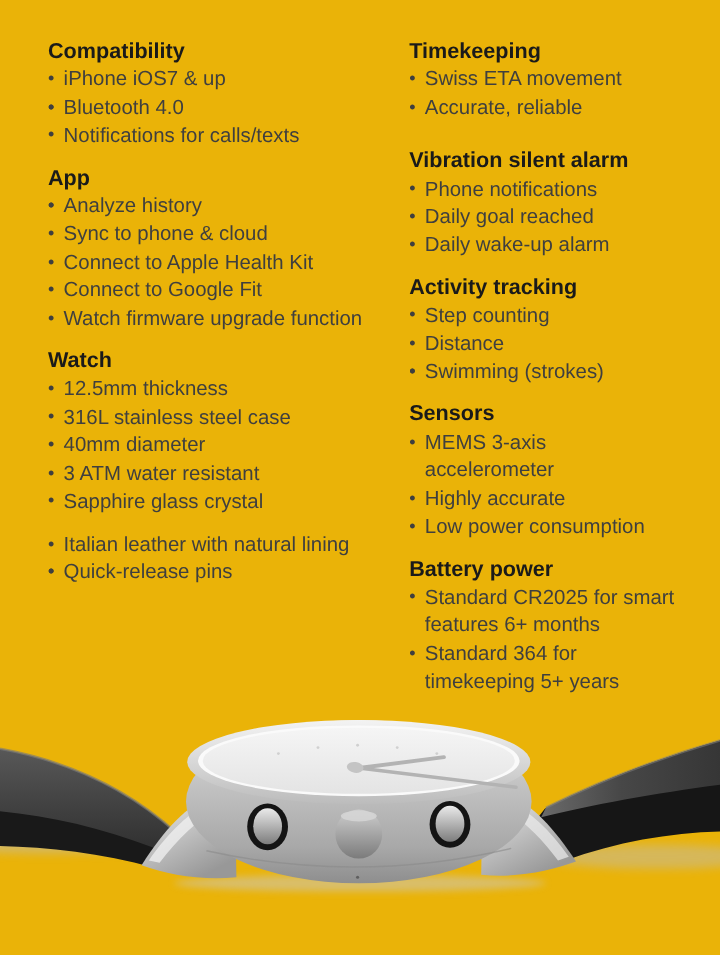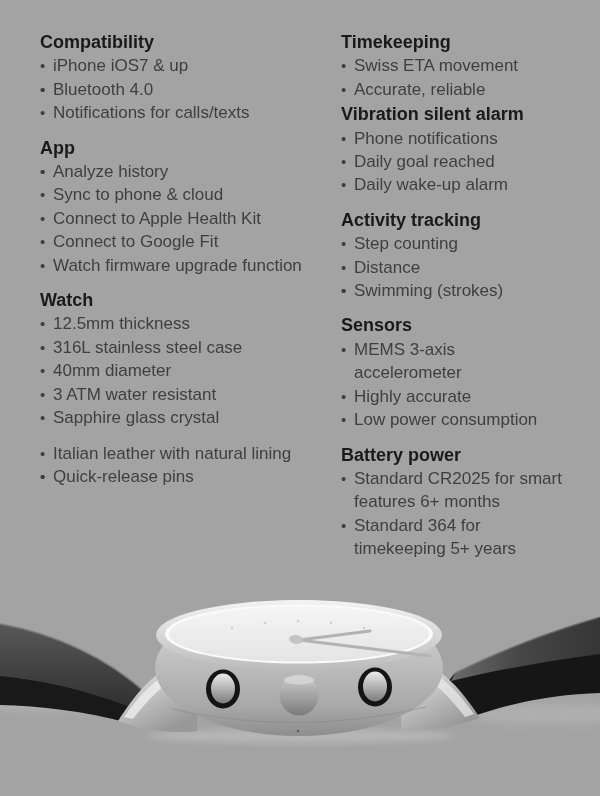--- a/index.html
+++ b/index.html
@@ -8,7 +8,7 @@
     font-family:"Liberation Sans", sans-serif;
     -webkit-font-smoothing:antialiased;
   }
-  .page { position:relative; width:600px; height:796px; background:#a3a3a3; }
+  .page { position:relative; width:600px; height:796px; background:#eab308; }
 
   .columns {
     position:absolute; top:31px; left:40px;

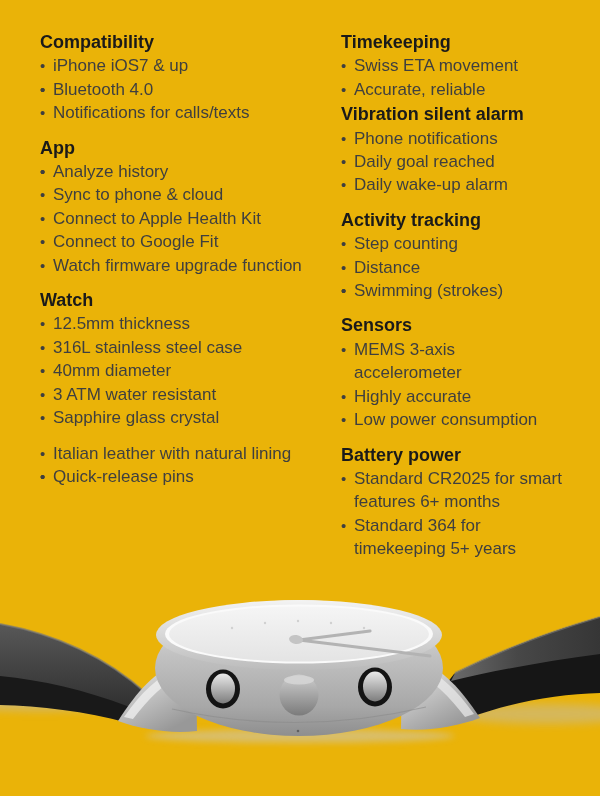--- a/index.html
+++ b/index.html
@@ -19,7 +19,7 @@
 
   .spec-section { margin:0; }
   .spec-section + .spec-section { margin-top:12px; }
-  .spec-section.tight { margin-top:2px; }
+  .spec-section.tight { margin-top:21px; }
 
   .spec-title {
     margin:0; padding:0;

